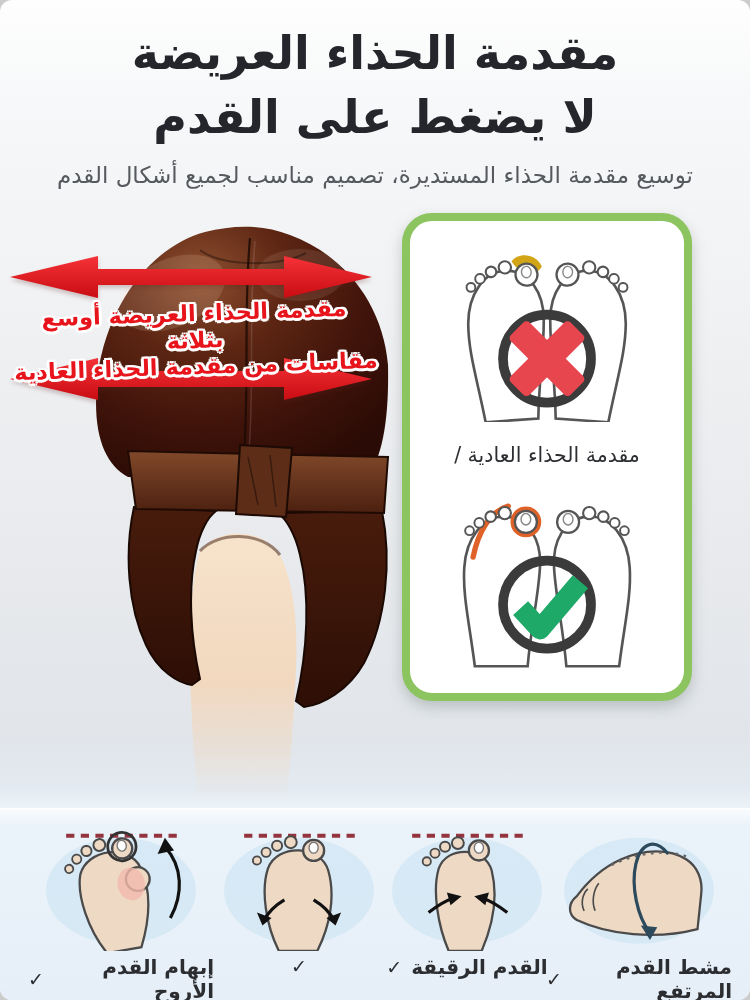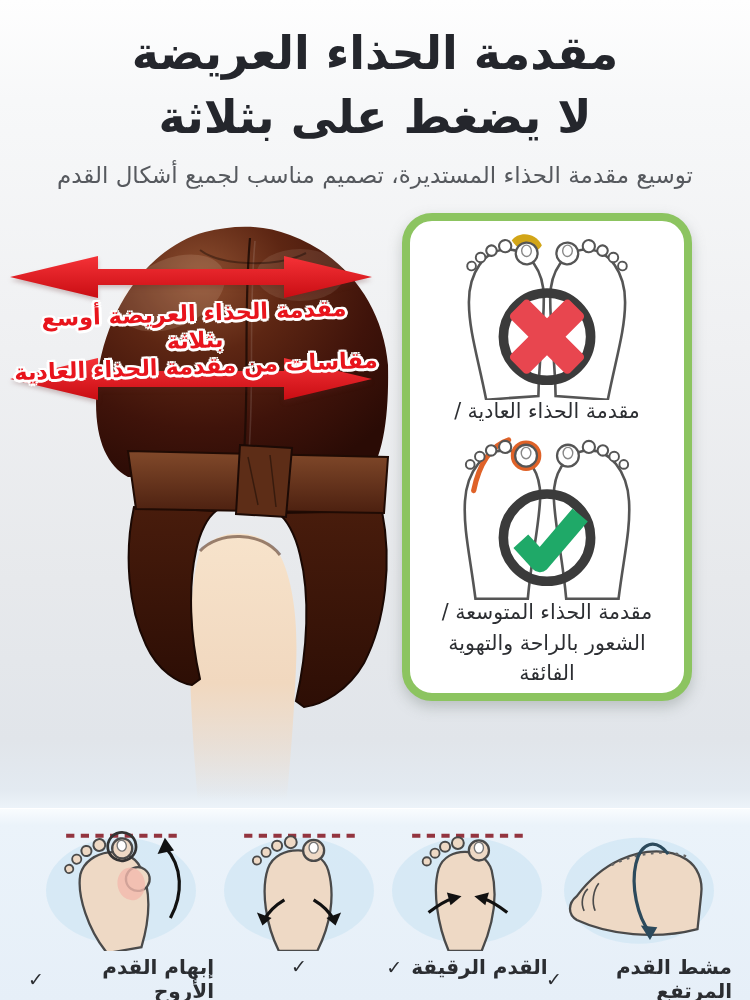--- a/index.html
+++ b/index.html
@@ -7,6 +7,7 @@
     position:relative;width:750px;height:1000px;overflow:hidden;margin:0 auto;
     font-family:"DejaVu Sans",sans-serif;
     background:linear-gradient(180deg,#fefefe 0%,#f7f8f9 10%,#efF0f2 35%,#e7e9ec 58%,#e1e5ea 74%,#e3eaf1 79%,#edf4fa 81%);
+    border-radius:12px;
   }
   
   .title-line{position:absolute;left:0;right:0;text-align:center;font-weight:bold;

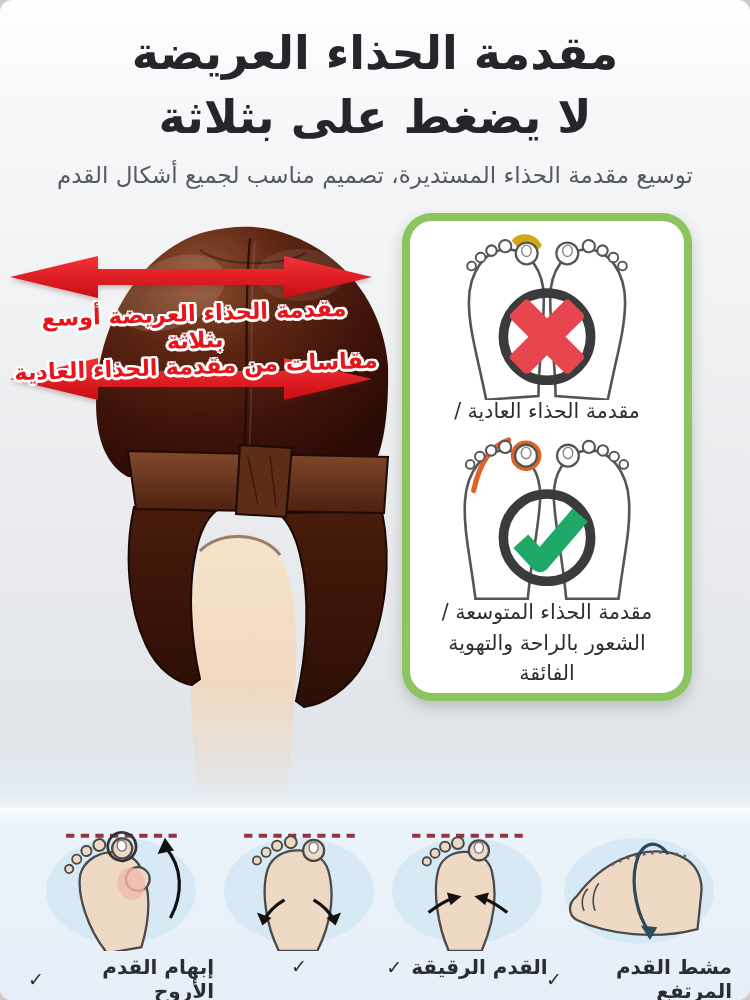--- a/index.html
+++ b/index.html
@@ -53,7 +53,7 @@
 <div class="canvas">
 
   <div class="title-line title-1" dir="rtl">مقدمة الحذاء العريضة</div>
-  <div class="title-line title-2" dir="rtl">لا يضغط على بثلاثة</div>
+  <div class="title-line title-2" dir="rtl">لا يضغط على القدم</div>
   <div class="subtitle" dir="rtl">توسيع مقدمة الحذاء المستديرة، تصميم مناسب لجميع أشكال القدم</div>
 
   <svg class="shoe-art" viewBox="0 0 360 610" aria-hidden="true">

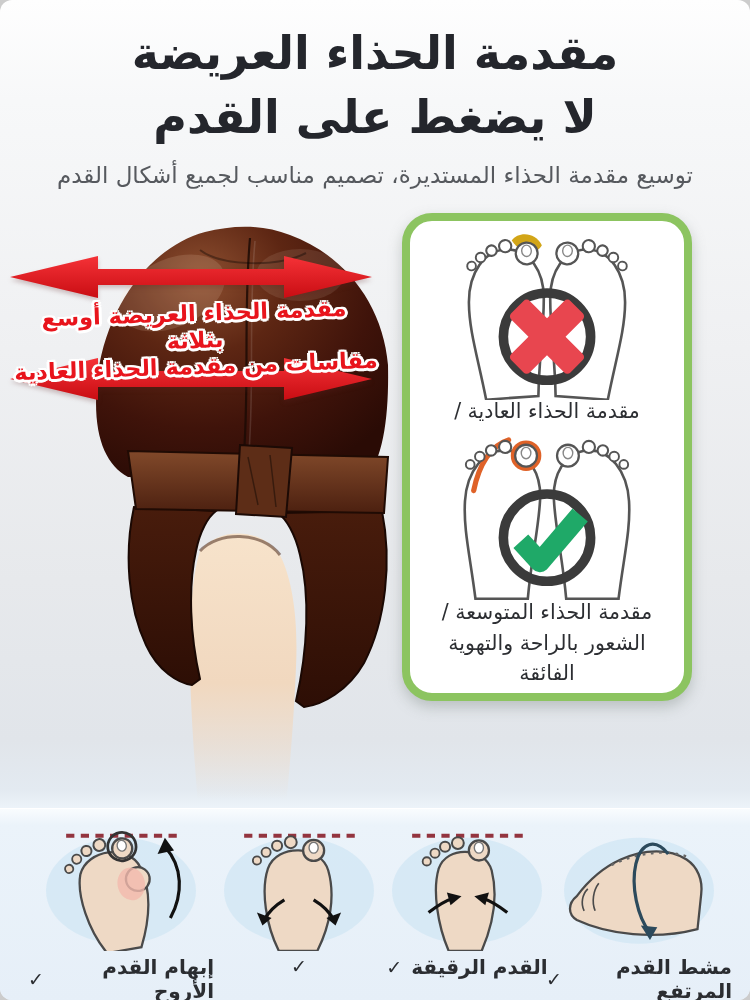--- a/index.html
+++ b/index.html
@@ -177,10 +177,6 @@
       <circle cx="120" cy="128" r="50" fill="none" stroke="#3b3b3b" stroke-width="11"></circle>
       <path d="M90,132 L112,156 L158,102" fill="none" stroke="#1fa968" stroke-width="23" stroke-linejoin="round"></path>
     </svg>
-    <div class="card-caption" dir="rtl">
-      <span>مقدمة الحذاء المتوسعة /</span><br>
-      <span>الشعور بالراحة والتهوية الفائقة</span>
-    </div>
   </div>
 
   <div class="foot-types">

